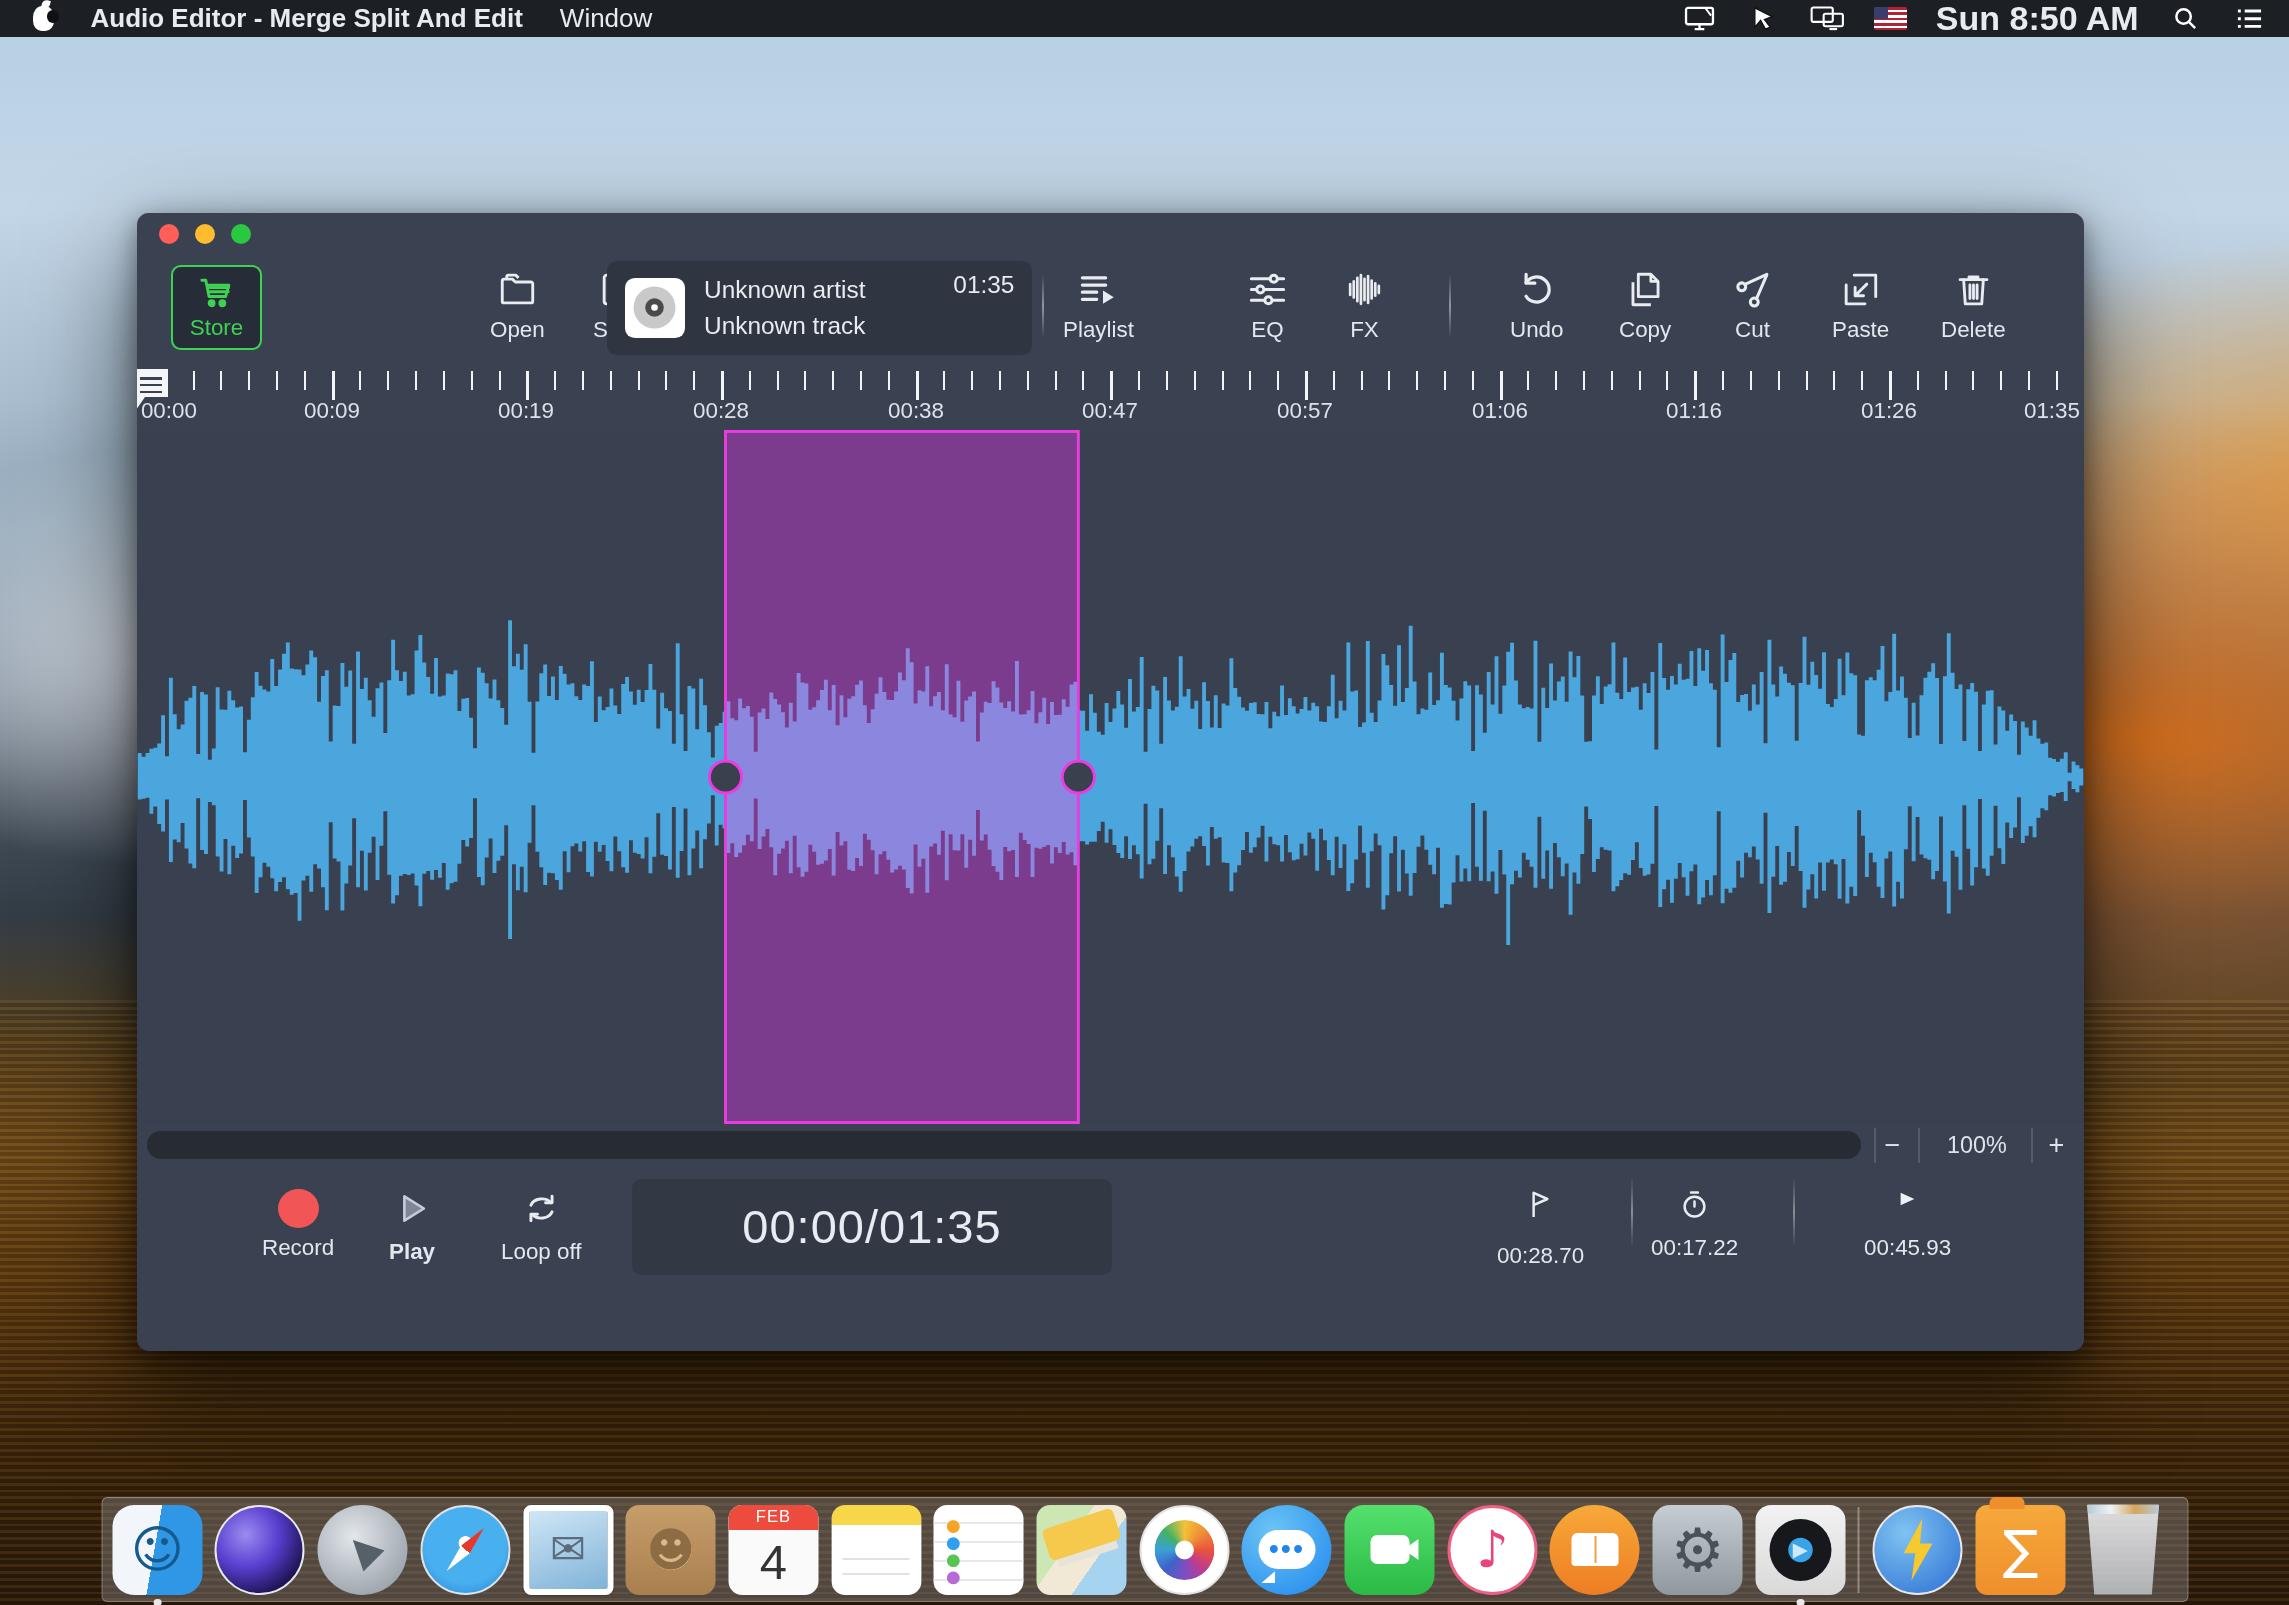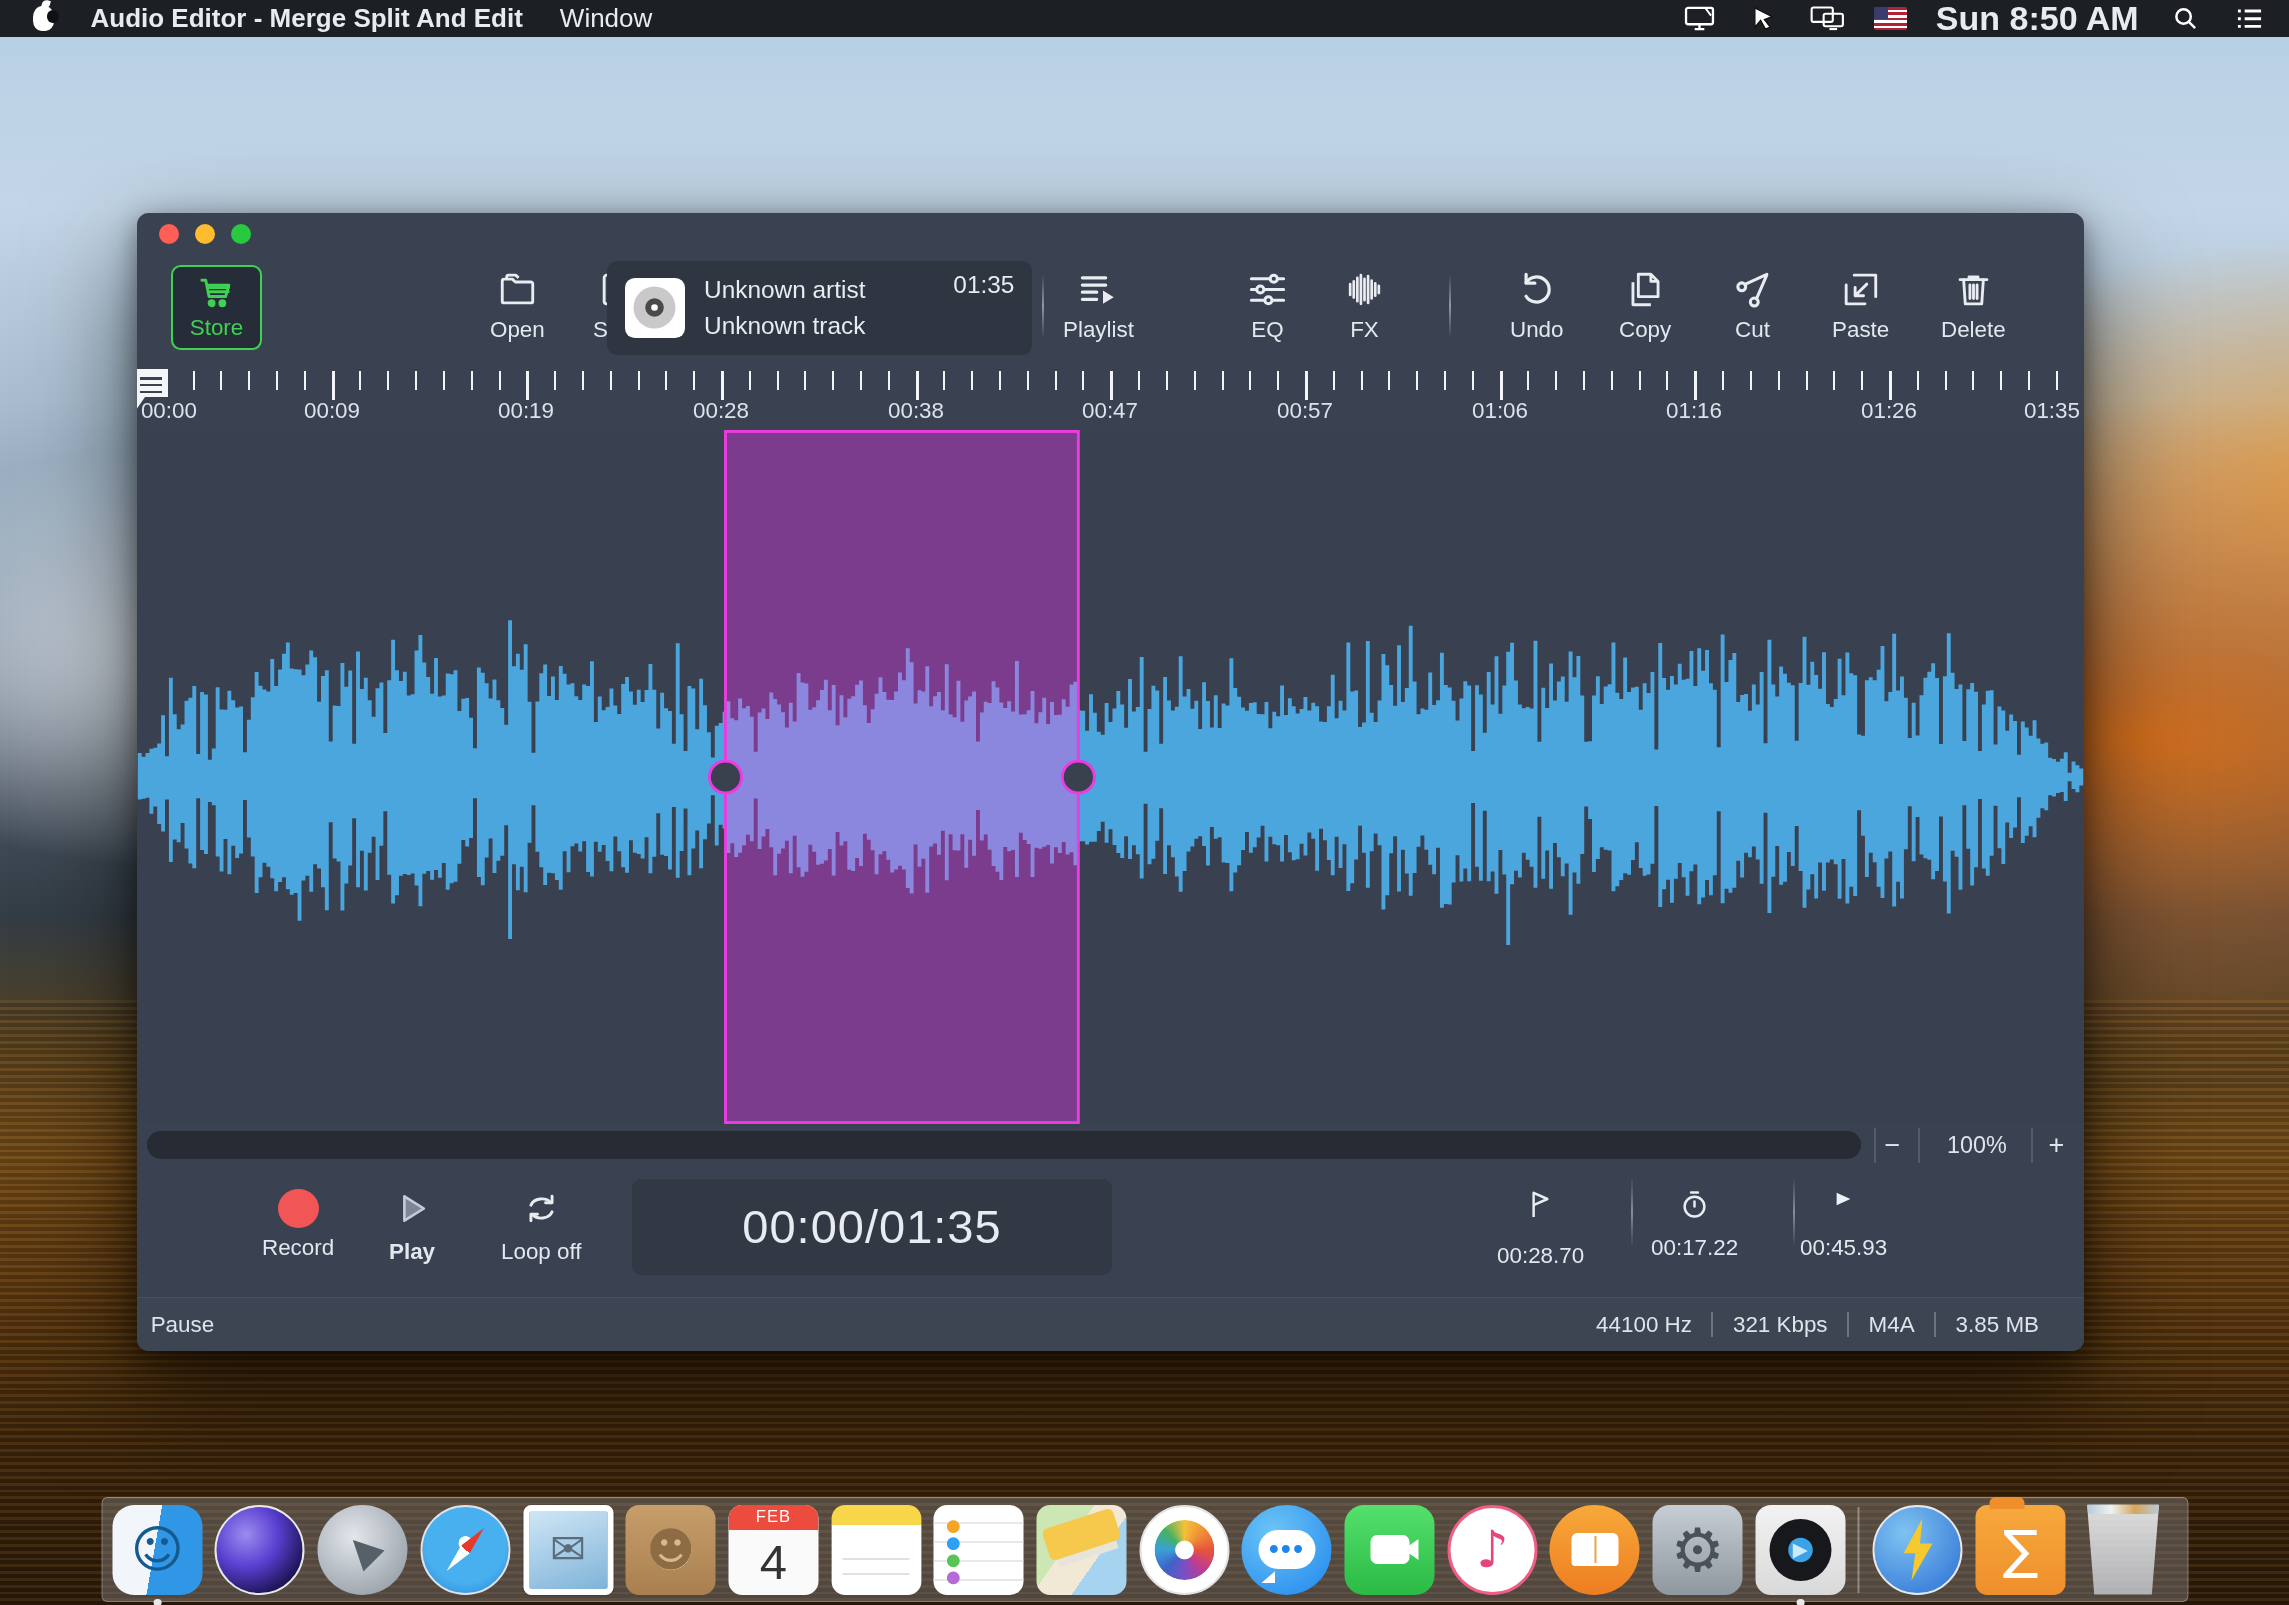--- a/index.html
+++ b/index.html
@@ -521,7 +521,7 @@
         <span class="lbl">00:17.22</span>
       </div>
       <div class="t-div" style="left:1656px;"></div>
-      <div class="t-item" style="left:1663px;top:17.6px;">
+      <div class="t-item" style="left:1727px;top:17.6px;">
         <span>
           <svg width="33" height="39" viewBox="0 0 24 24">
               <path d="M7 21V3.5l10 4.5-10 4.5z" fill="#eef1f5"></path>

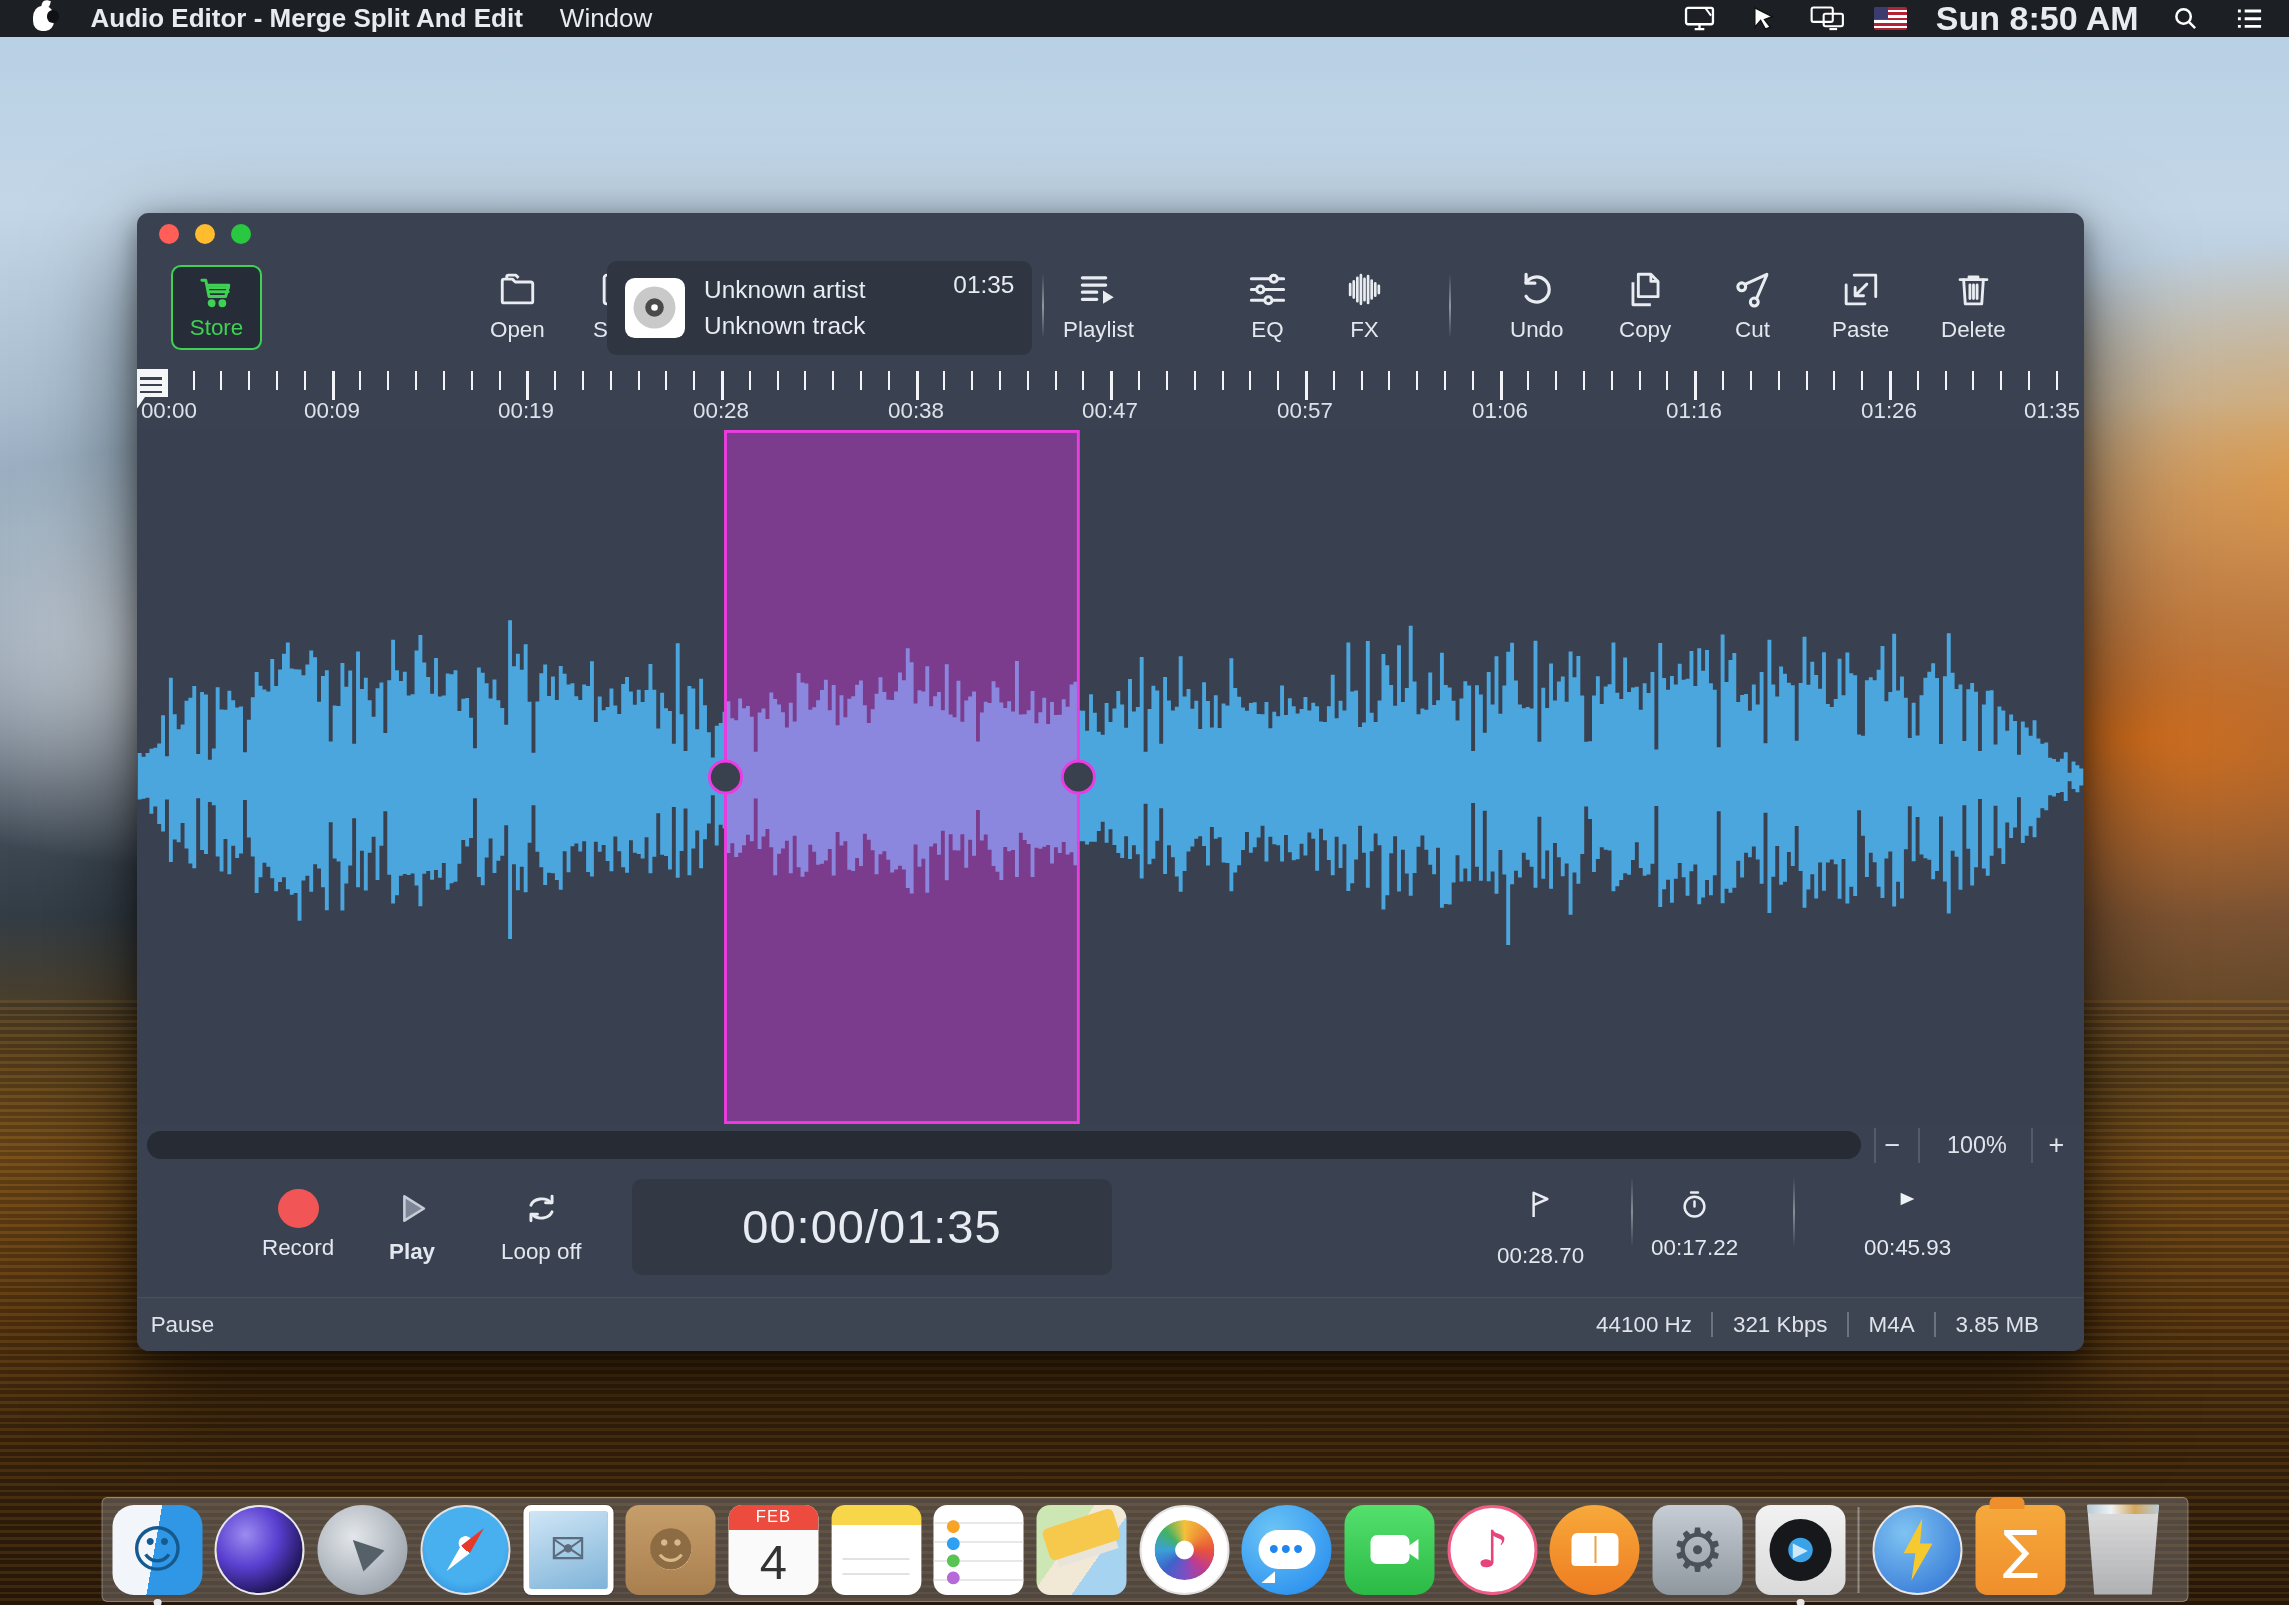--- a/index.html
+++ b/index.html
@@ -531,18 +531,6 @@
       </div>
     </div>
 
-    <div class="statusbar">
-      <span class="st-left">Pause</span>
-      <span class="st-right">
-        <span>44100 Hz</span>
-        <span class="st-sep"></span>
-        <span>321 Kbps</span>
-        <span class="st-sep"></span>
-        <span>M4A</span>
-        <span class="st-sep"></span>
-        <span>3.85 MB</span>
-      </span>
-    </div>
   </div>
 
   <div class="dock" id="dock">

